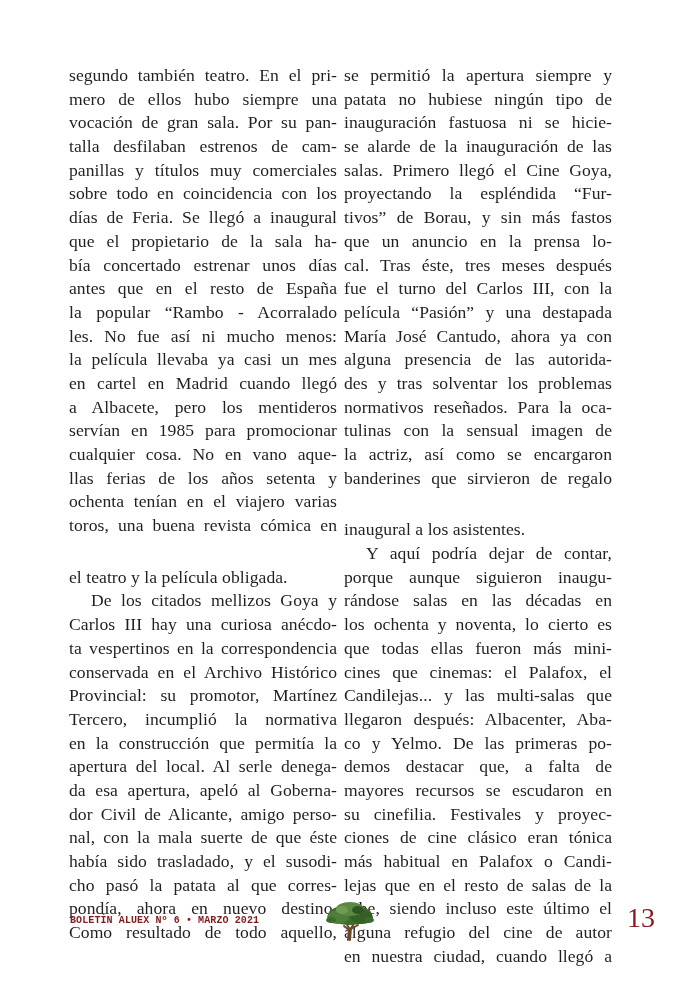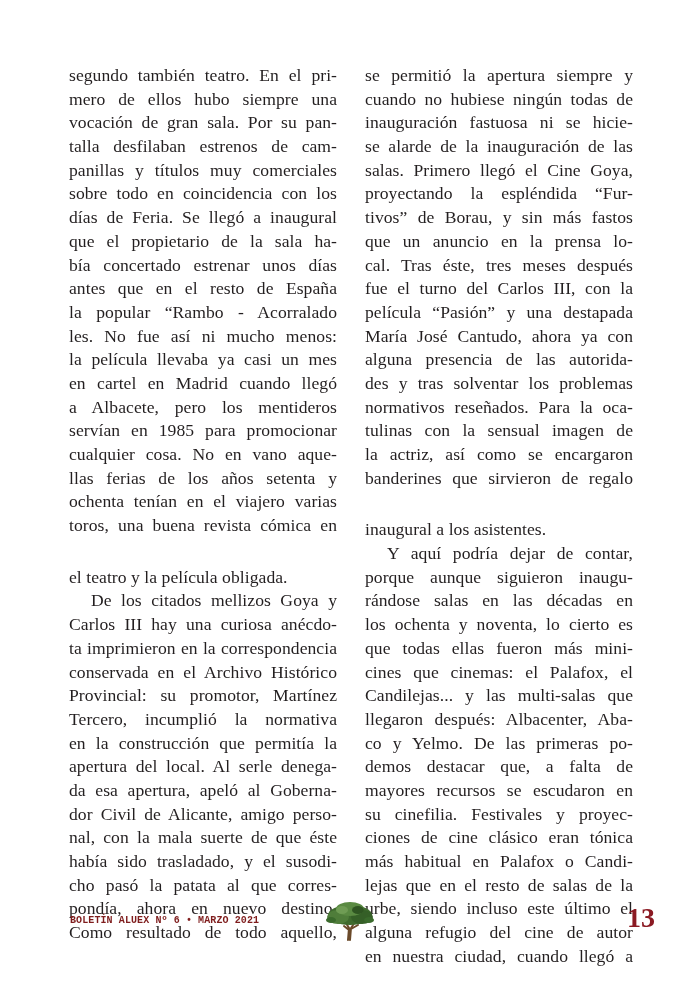--- a/index.html
+++ b/index.html
@@ -27,7 +27,7 @@
       width: 268px;
     }
     .col-left { left: 69px; }
-    .col-right { left: 365px; }
+    .col-right { left: 344px; }
     .line {
       display: block;
       height: 23.7px;

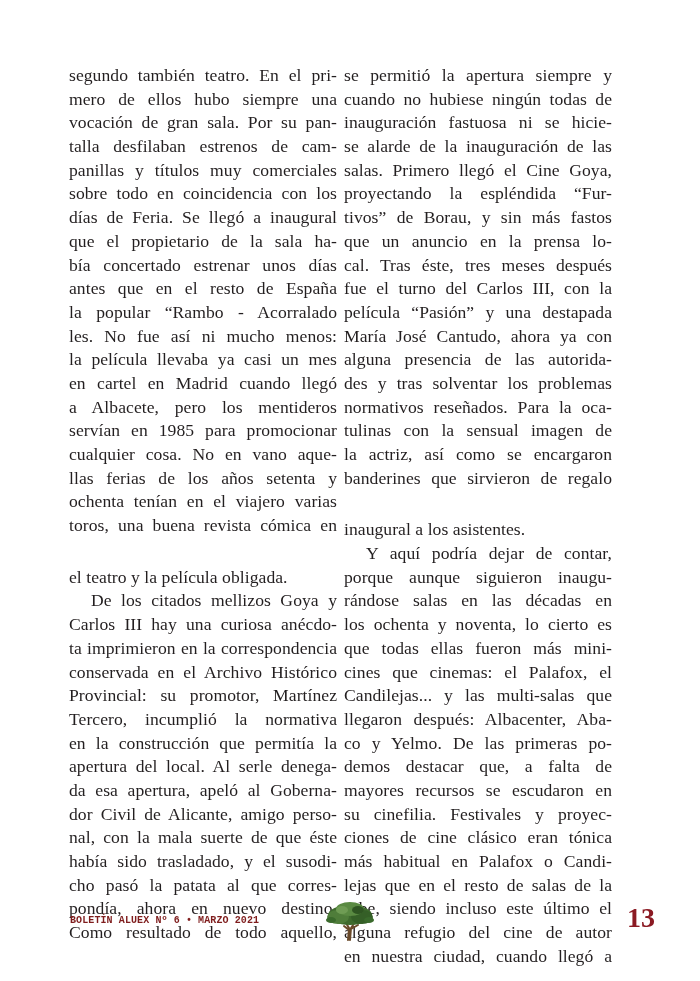--- a/index.html
+++ b/index.html
@@ -117,7 +117,7 @@
     </div>
   <div class="column col-right">
       <span class="line">se permitió la apertura siempre y</span>
-      <span class="line">cuando no hubiese ningún todas de</span>
+      <span class="line">patata no hubiese ningún tipo de</span>
       <span class="line">inauguración fastuosa ni se hicie-</span>
       <span class="line">se alarde de la inauguración de las</span>
       <span class="line">salas. Primero llegó el Cine Goya,</span>

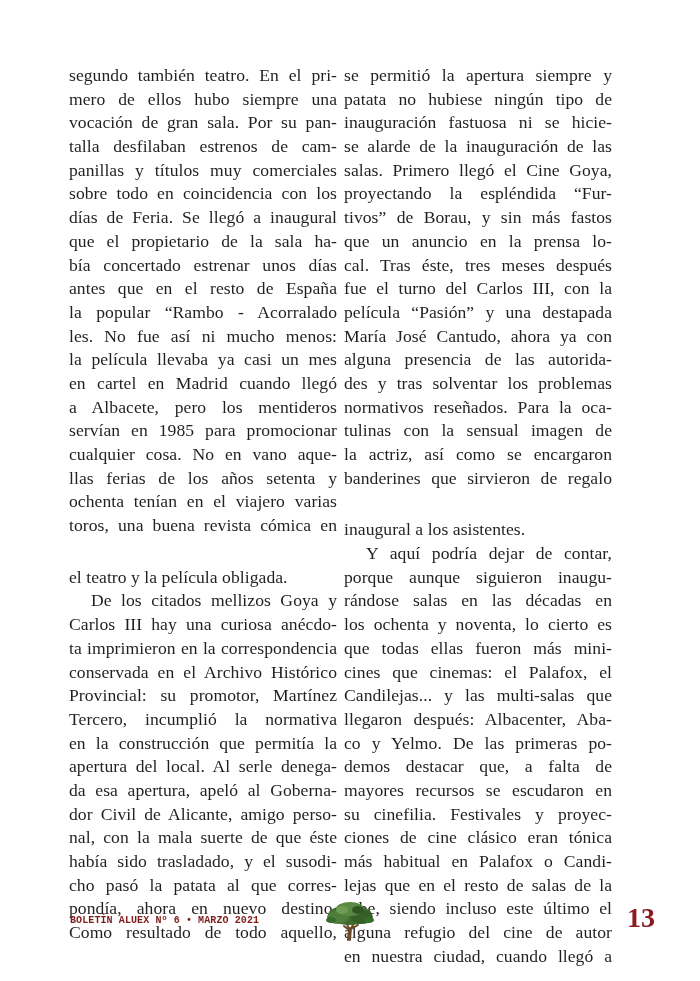--- a/index.html
+++ b/index.html
@@ -101,7 +101,7 @@
       <span class="line last">el teatro y la película obligada.</span>
       <span class="line indent">De los citados mellizos Goya y</span>
       <span class="line">Carlos III hay una curiosa anécdo-</span>
-      <span class="line">ta imprimieron en la correspondencia</span>
+      <span class="line">ta vespertinos en la correspondencia</span>
       <span class="line">conservada en el Archivo Histórico</span>
       <span class="line">Provincial: su promotor, Martínez</span>
       <span class="line">Tercero, incumplió la normativa</span>

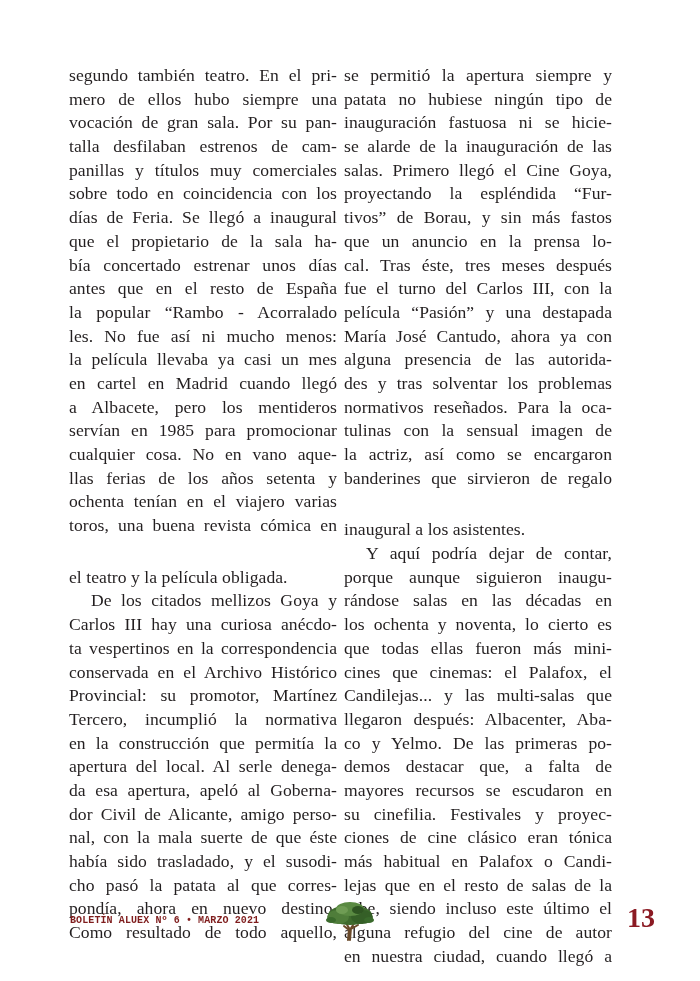--- a/index.html
+++ b/index.html
@@ -70,7 +70,6 @@
       font-family: "Liberation Serif", "DejaVu Serif", serif;
       font-size: 28px;
       color: #8b1a23;
-      font-weight: bold;
     }
   </style>
 </head>

